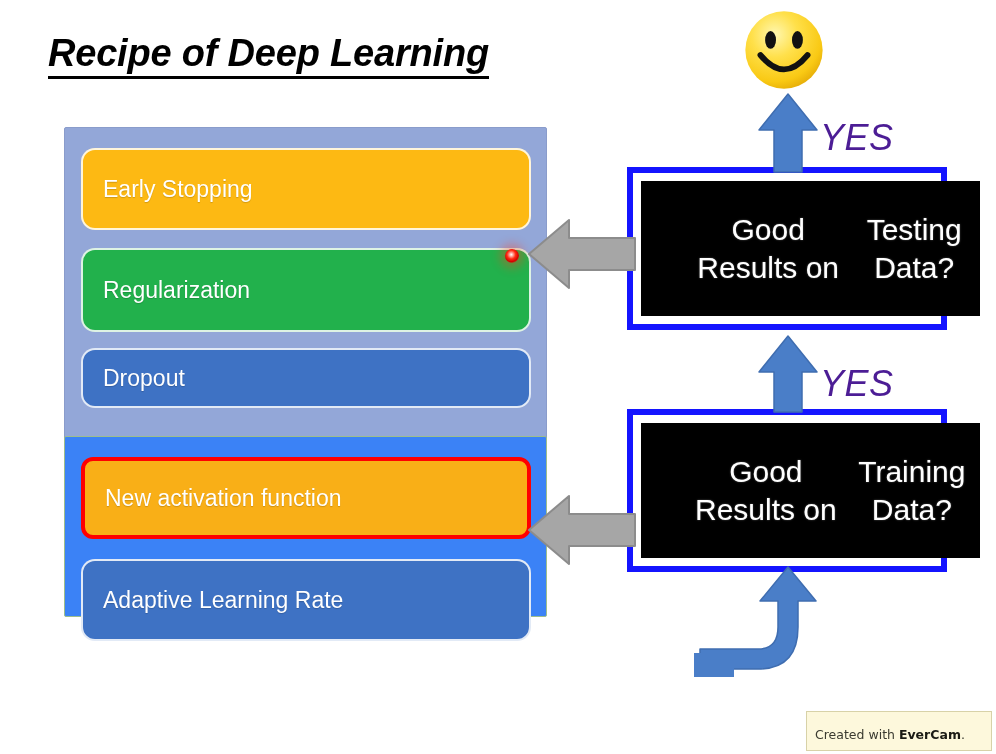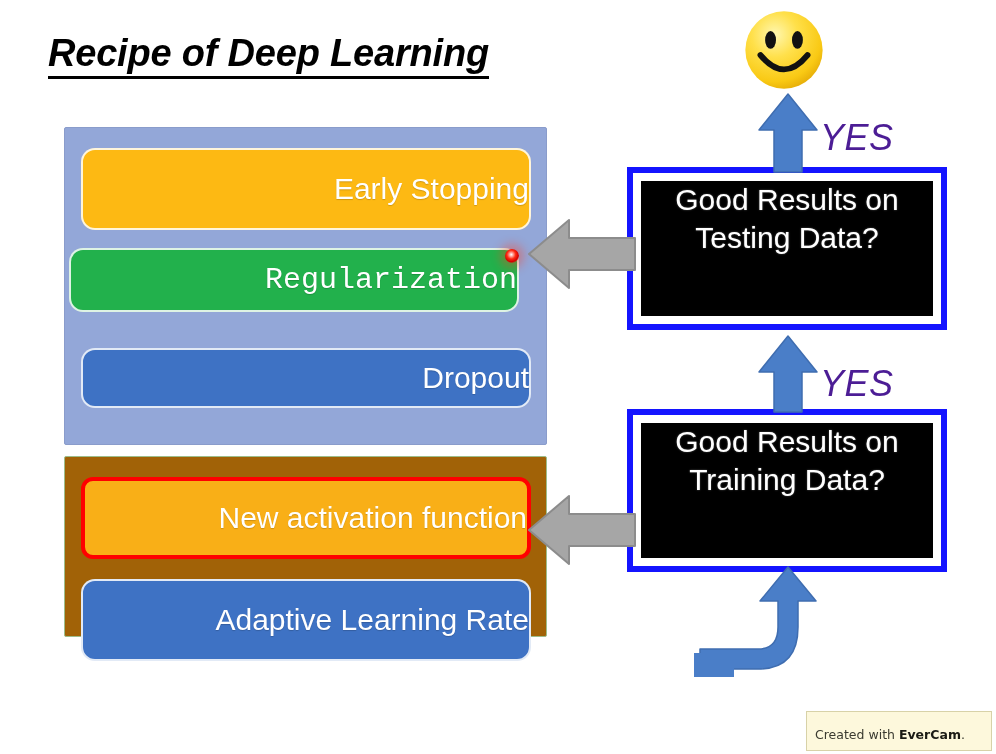--- a/index.html
+++ b/index.html
@@ -60,13 +60,12 @@
     border-radius: 14px;
     box-sizing: border-box;
     color: #ffffff;
-    font-size: 30px;
+    font-size: 23px;
     display: flex;
     align-items: center;
     padding-left: 20px;
     border: 2px solid rgba(255,255,255,0.85);
     text-shadow: 0 1px 1px rgba(0,0,0,0.18);
-    justify-content: flex-end;
   }
   .mb-orange { background: #fdb913; }
   .mb-green  { background: #22b14c; }

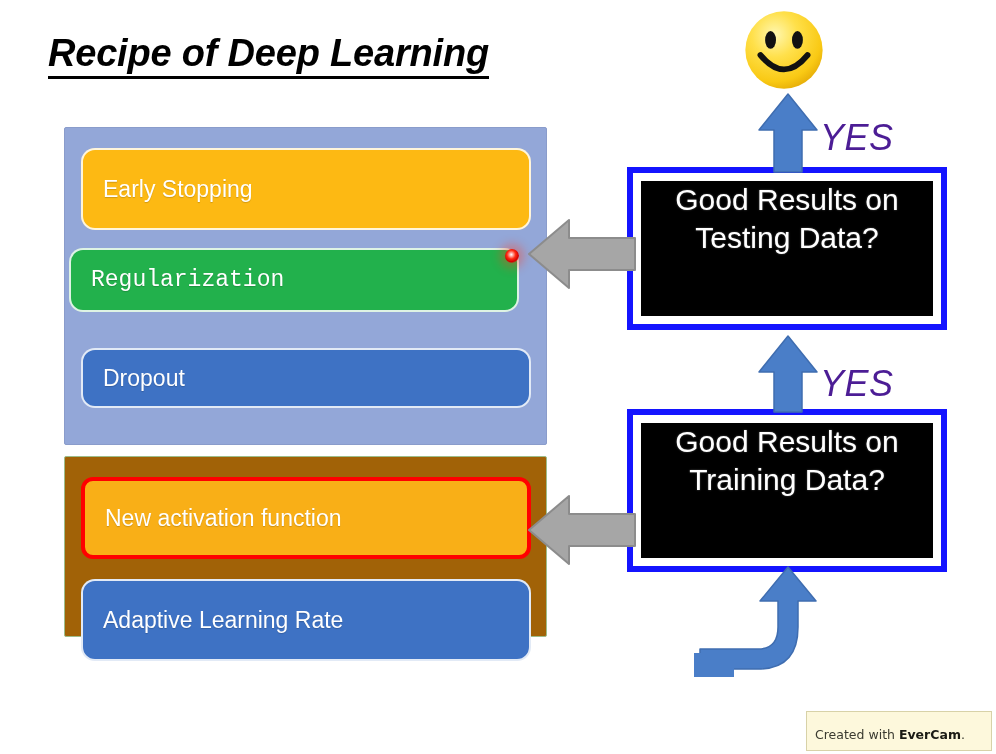--- a/index.html
+++ b/index.html
@@ -109,13 +109,13 @@
     background: #000000;
     color: #ffffff;
     display: flex;
-    flex-direction: column;
     align-items: center;
     justify-content: flex-start;
     font-size: 30px;
     line-height: 1.25;
     text-align: center;
     text-shadow: 0 0 2px rgba(255,255,255,0.35);
+    padding-left: 47px;
   }
   #qbox-testing  { left: 627px; top: 167px; width: 320px; height: 163px; }
   #qbox-training { left: 627px; top: 409px; width: 320px; height: 163px; }

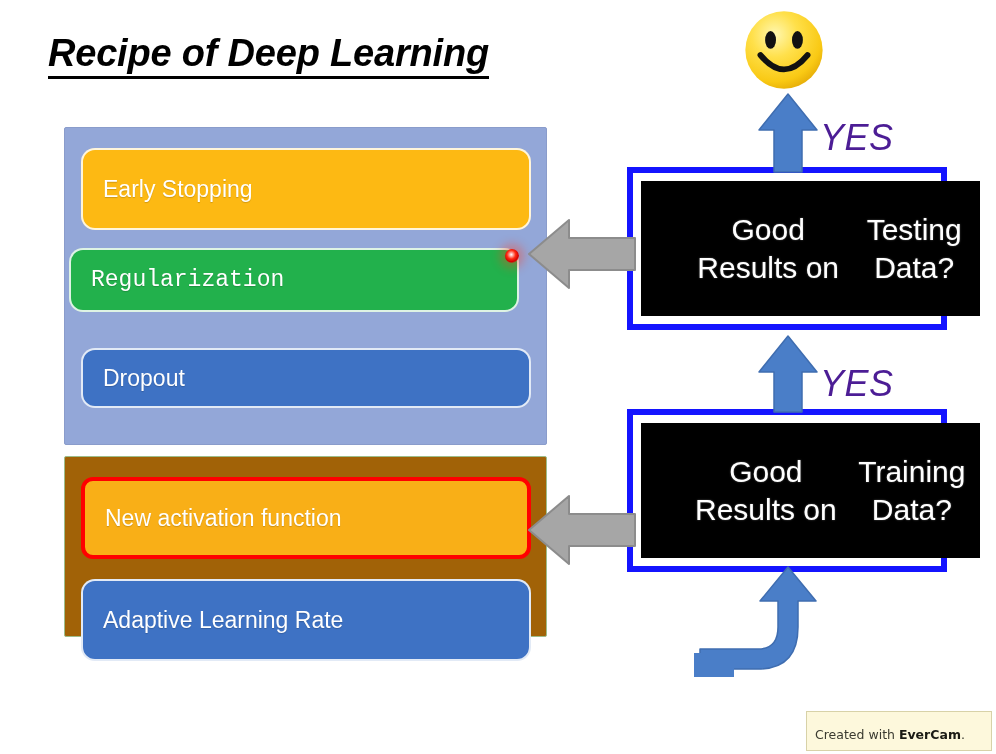--- a/index.html
+++ b/index.html
@@ -72,7 +72,7 @@
   .mb-blue   { background: #3e72c4; }
 
   #box-early-stopping { left: 16px; top: 20px;  width: 450px; height: 82px; }
-  #box-regularization { left: 4px; top: 120px; width: 450px; height: 64px; font-family: Liberation Mono, monospace; }
+  #box-regularization { left: 16px; top: 120px; width: 450px; height: 84px; }
   #box-dropout        { left: 16px; top: 220px; width: 450px; height: 60px; }
 
   #box-new-activation {

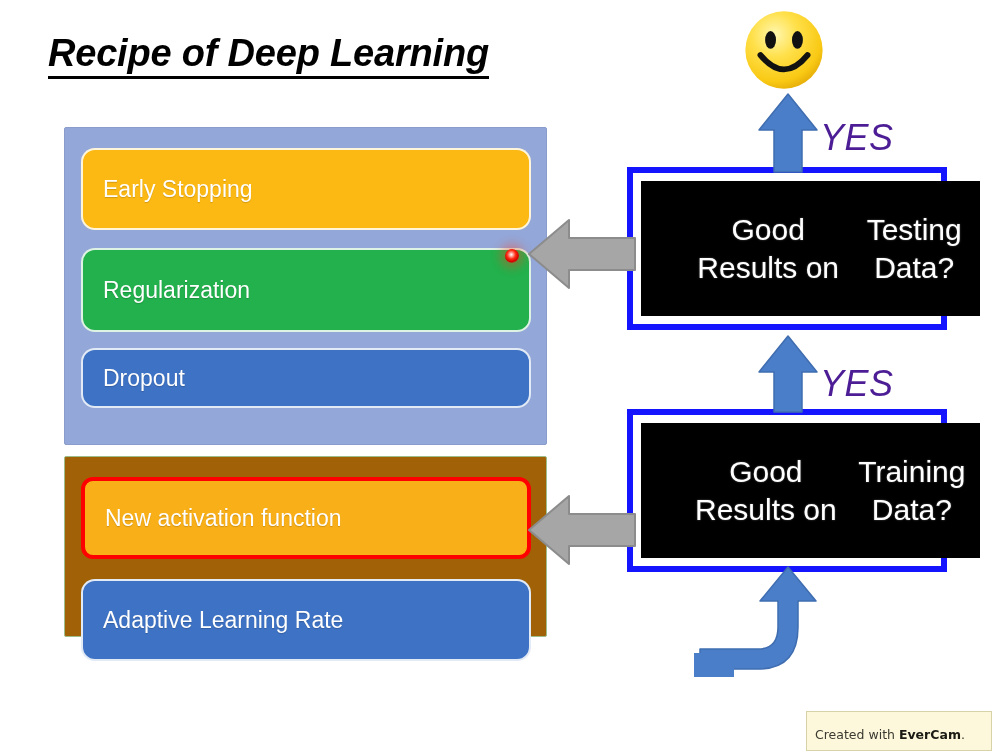--- a/index.html
+++ b/index.html
@@ -48,10 +48,10 @@
   }
   #panel-training {
     left: 64px;
-    top: 456px;
+    top: 436px;
     width: 483px;
     height: 181px;
-    background: #a16207;
+    background: #3b82f6;
     border: 1px solid #9dbd8b;
   }
 

